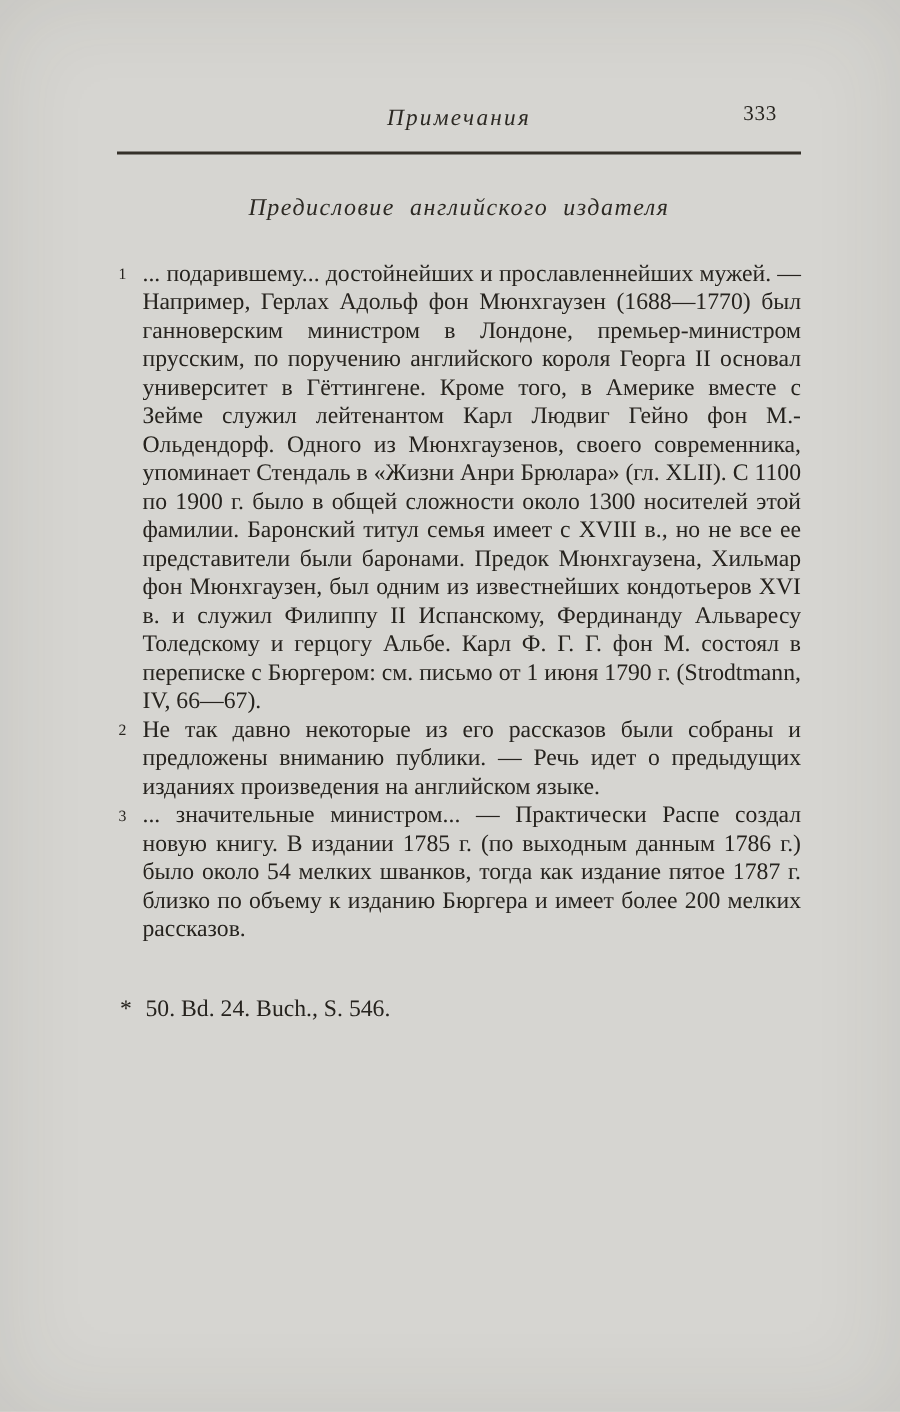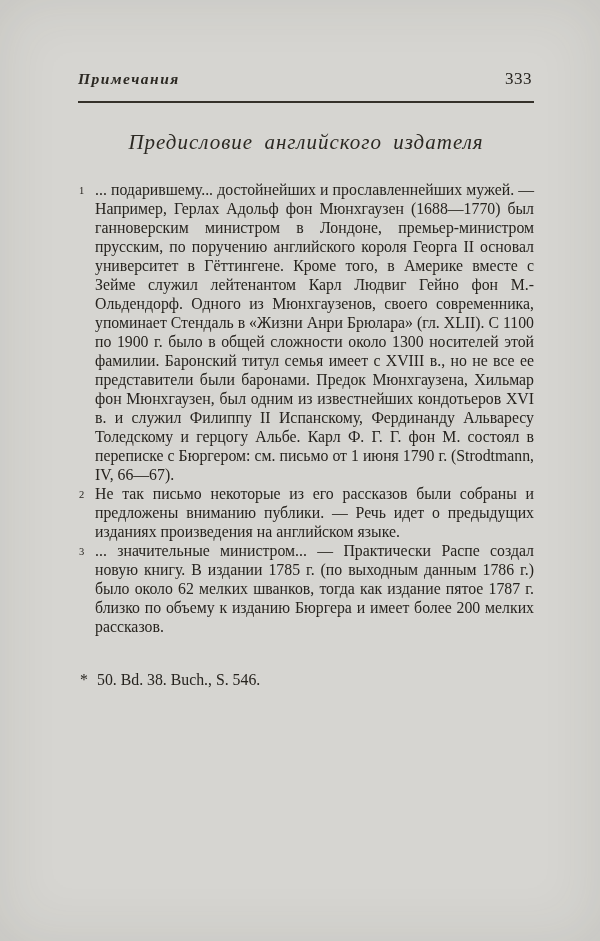--- a/index.html
+++ b/index.html
@@ -29,11 +29,11 @@
   .running-title {
     position: absolute;
     left: 0; right: 0;
+    text-align: center;
     font-style: italic;
     font-size: 15.5px;
     letter-spacing: 1.5px;
     color: #2c2923;
-    font-weight: bold;
   }
   .page-number {
     position: absolute;

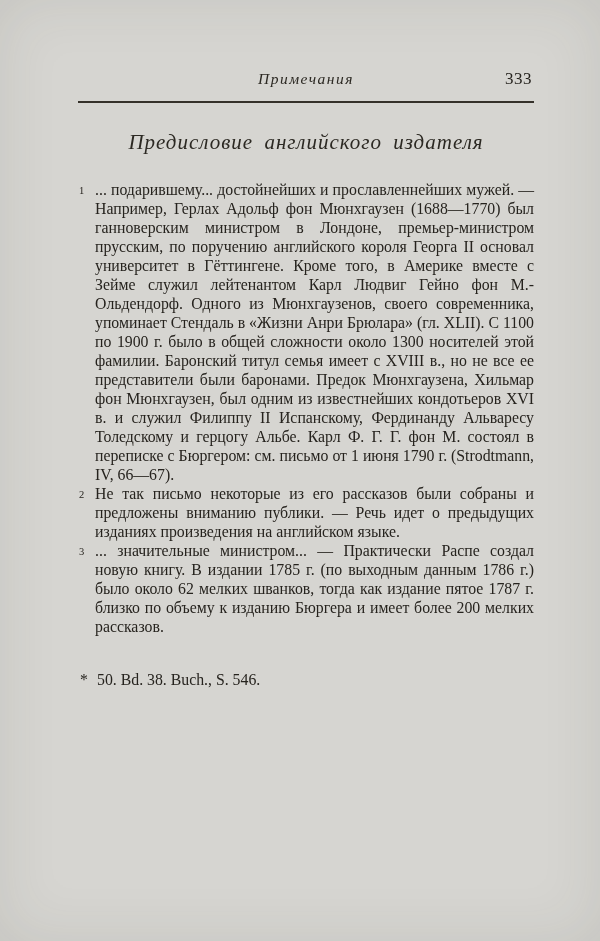--- a/index.html
+++ b/index.html
@@ -37,9 +37,9 @@
   }
   .page-number {
     position: absolute;
-    right: 2px;
+    right: 16px;
     top: -1px;
-    font-size: 17px;
+    font-size: 14px;
     letter-spacing: 0.5px;
   }
   .header-rule {

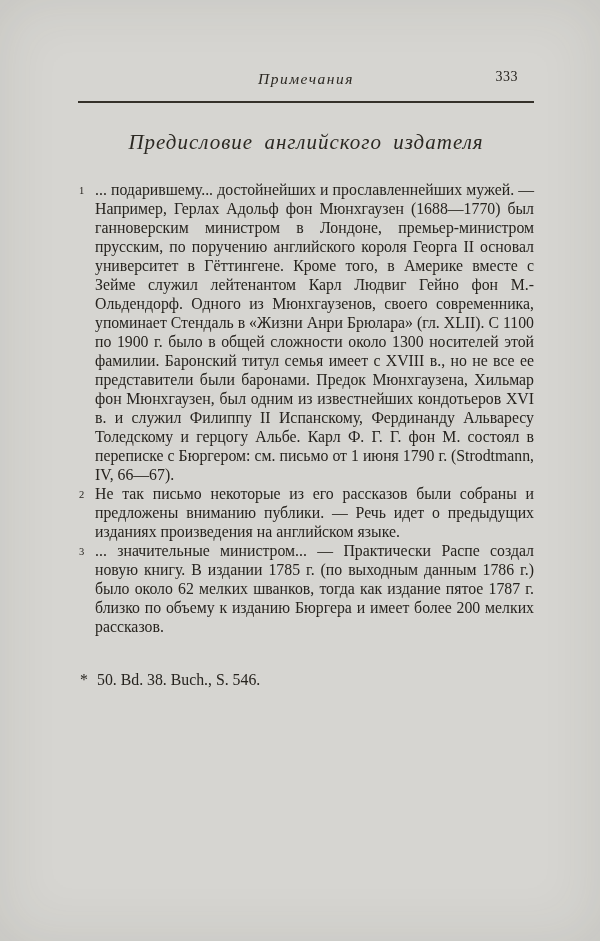--- a/index.html
+++ b/index.html
@@ -60,7 +60,7 @@
     text-align: center;
     font-style: italic;
     font-weight: normal;
-    font-size: 21px;
+    font-size: 16px;
     letter-spacing: 1px;
     word-spacing: 5px;
     color: #2c2923;

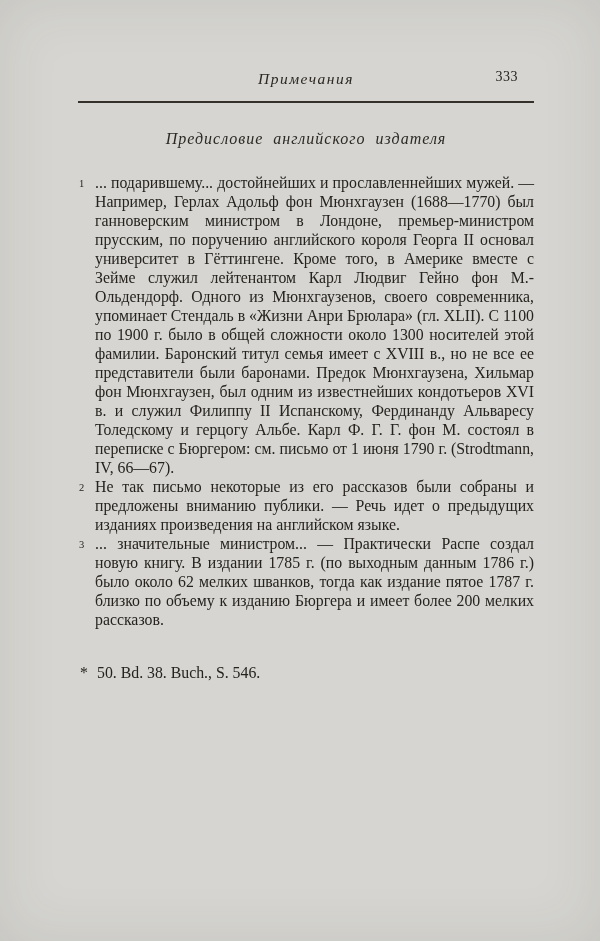--- a/index.html
+++ b/index.html
@@ -119,7 +119,7 @@
     </div>
 
     <div class="body-text note">
-      <span class="note-number">2</span><span class="lemma">Не так письмо некоторые из его рассказов были собраны и предложены вниманию публики.</span><span class="note-text"> — Речь идет о предыдущих изданиях произведения на английском языке.</span>
+      <span class="note-number">2</span><span class="lemma">Не так давно некоторые из его рассказов были собраны и предложены вниманию публики.</span><span class="note-text"> — Речь идет о предыдущих изданиях произведения на английском языке.</span>
     </div>
 
     <div class="body-text note">

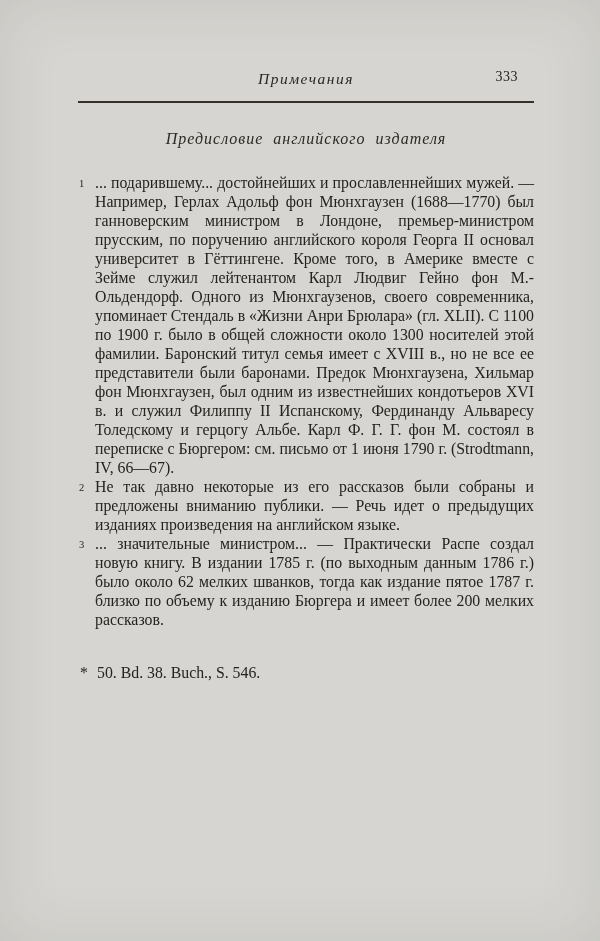--- a/index.html
+++ b/index.html
@@ -123,7 +123,7 @@
     </div>
 
     <div class="body-text note">
-      <span class="note-number">3</span><span class="lemma">... значительные министром...</span><span class="note-text"> — Практически Распе создал новую книгу. В издании 1785 г. (по выходным данным 1786 г.) было около 62 мелких шванков, тогда как издание пятое 1787 г. близко по объему к изданию Бюргера и имеет более 200 мелких рассказов.</span>
+      <span class="note-number">3</span><span class="lemma">... значительные министром...</span><span class="note-text"> — Практически Распе создал новую книгу. В издании 1785 г. (по выходным данным 1786 г.) было около 54 мелких шванков, тогда как издание пятое 1787 г. близко по объему к изданию Бюргера и имеет более 200 мелких рассказов.</span>
     </div>
 
   </div>

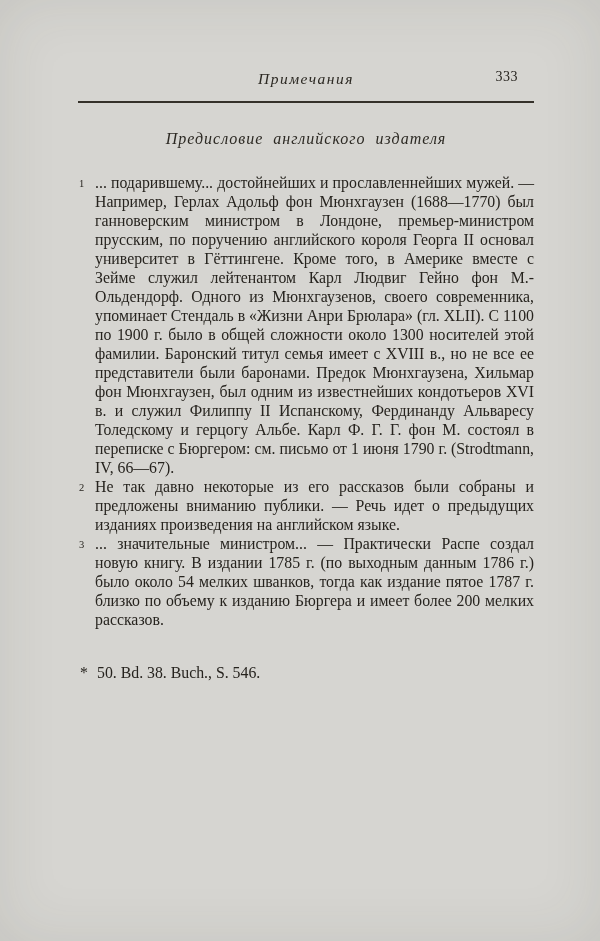--- a/index.html
+++ b/index.html
@@ -130,7 +130,7 @@
 
   <div class="footnote">
     <span class="fn-marker">*</span>
-    <div>50. Bd. 38. Buch., S. 546.</div>
+    <div>50. Bd. 24. Buch., S. 546.</div>
   </div>
 
 </div>

